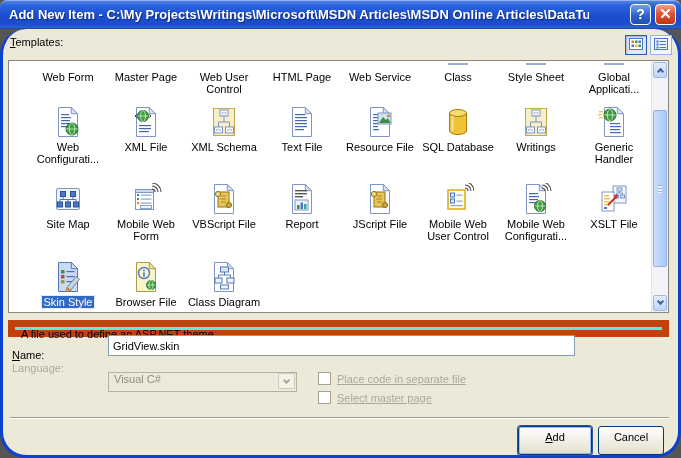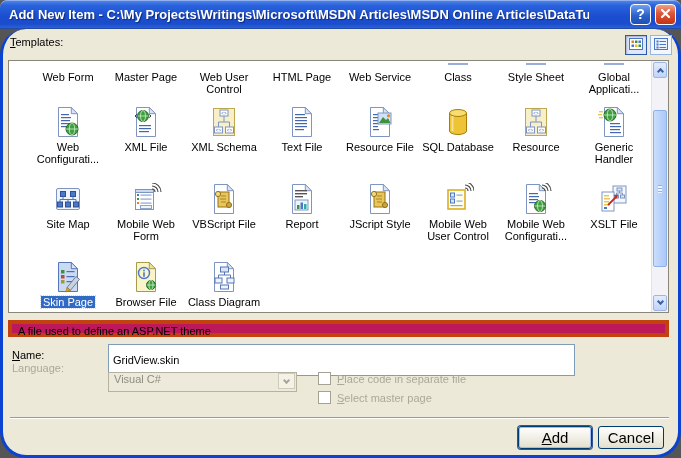--- a/index.html
+++ b/index.html
@@ -239,7 +239,7 @@
                   <rect x="17.5" y="21" width="8" height="6" fill="#fff" stroke="#7E95C1"></rect>
                   <text x="21.5" y="25.8" font-size="4.5" fill="#4468B0" text-anchor="middle" font-family="DejaVu Sans Mono, monospace">&lt;&gt;</text>
                 </svg></div>
-              <div class="tlabel">Resource</div>
+              <div class="tlabel">Writings</div>
             </div>
             <div class="tcell">
               <div class="ticon"><svg width="32" height="32" viewBox="0 0 32 32">

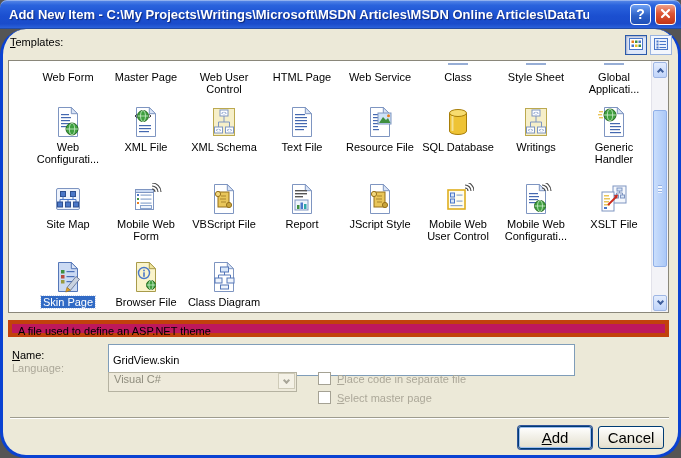--- a/index.html
+++ b/index.html
@@ -321,7 +321,7 @@
                   <circle cx="21" cy="22" r="2.6" fill="#C9A53C" stroke="#96711B"></circle>
                   <path d="M13 13h5M12 16h6M13 19h5" stroke="#A9842B" stroke-width="1" fill="none"></path>
                 </svg></div>
-              <div class="tlabel">JScript Style</div>
+              <div class="tlabel">JScript File</div>
             </div>
             <div class="tcell">
               <div class="ticon"><svg width="32" height="32" viewBox="0 0 32 32">

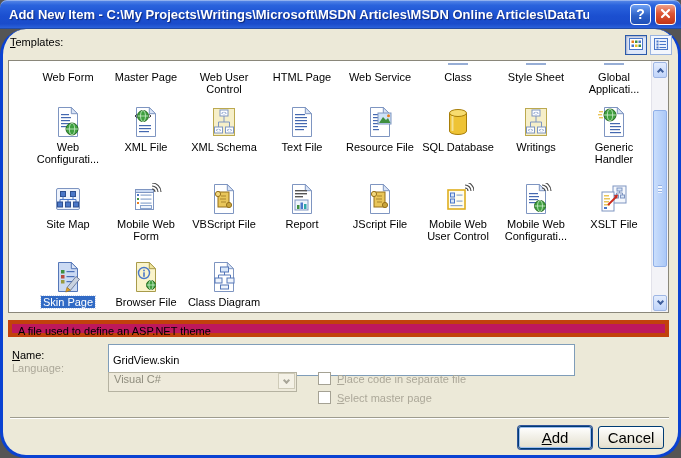--- a/index.html
+++ b/index.html
@@ -383,7 +383,7 @@
                   <path d="M15 26.5l9-11 3.5 2.8-9 11z" fill="#C9D2DF" stroke="#5a6a8a" stroke-width="0.8"></path>
                   <path d="M15 26.5l3.5 2.8-4.8 1.7z" fill="#E8A020" stroke="#96711B" stroke-width="0.6"></path>
                 </svg></div>
-              <div class="tlabel selected">Skin Page</div>
+              <div class="tlabel selected">Skin Style</div>
             </div>
             <div class="tcell">
               <div class="ticon"><svg width="32" height="32" viewBox="0 0 32 32">

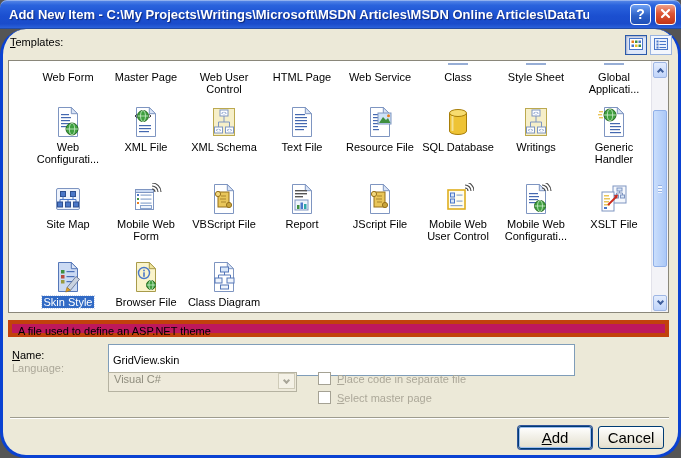--- a/index.html
+++ b/index.html
@@ -49,8 +49,8 @@
   .grip{position:absolute;left:4px;right:4px;top:50%;margin-top:-4px;height:8px;
     background:repeating-linear-gradient(180deg,#96b2e4 0 1px,#eef4fe 1px 3px);}
 
-  .descbar{position:absolute;left:5px;top:291px;width:661px;height:17px;background:#be185d;
-    border:4px solid #c2410c;font-size:11px;color:#000;line-height:15px;padding-left:6px;}
+  .descbar{position:absolute;left:5px;top:291px;width:661px;height:17px;background:#5eead4;
+    border:7px solid #c2410c;font-size:11px;color:#000;line-height:15px;padding-left:6px;}
 
   .nameinput{position:absolute;left:105px;top:315px;width:467px;height:32px;border:1px solid #7F9DB9;
     font-size:11px;padding:0 4px;color:#000;background:#fff;outline:none;}

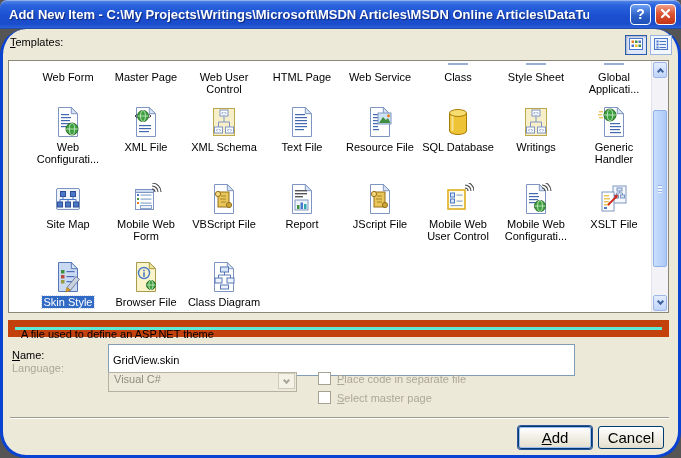--- a/index.html
+++ b/index.html
@@ -52,7 +52,7 @@
   .descbar{position:absolute;left:5px;top:291px;width:661px;height:17px;background:#5eead4;
     border:7px solid #c2410c;font-size:11px;color:#000;line-height:15px;padding-left:6px;}
 
-  .nameinput{position:absolute;left:105px;top:315px;width:467px;height:32px;border:1px solid #7F9DB9;
+  .nameinput{position:absolute;left:105px;top:306px;width:467px;height:21px;border:1px solid #7F9DB9;
     font-size:11px;padding:0 4px;color:#000;background:#fff;outline:none;}
   .combo{position:absolute;left:105px;top:343px;width:189px;height:20px;border:1px solid #b5b2a1;
     background:#eeeadb;display:flex;align-items:flex-start;}

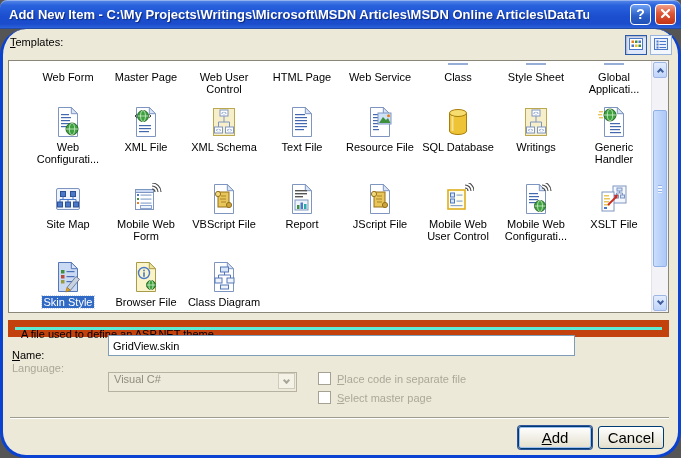--- a/index.html
+++ b/index.html
@@ -63,7 +63,7 @@
 
   .cbrow{position:absolute;left:315px;display:flex;align-items:center;gap:6px;}
   .cbox{width:13px;height:13px;background:#fff;border:1px solid #a5a294;}
-  .cbl{font-size:11px;color:#ACA899;}
+  .cbl{font-size:11px;color:#ACA899;text-decoration:underline;}
 
   .divider{position:absolute;left:7px;top:388px;width:659px;height:2px;border-top:1px solid #9e9c8e;border-bottom:1px solid #fff;}
 

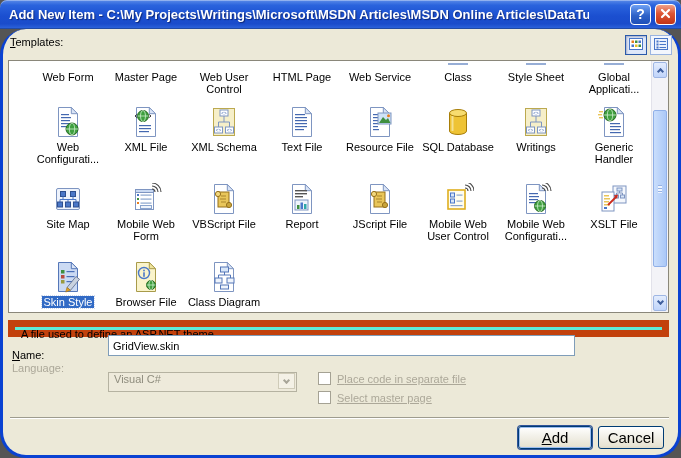--- a/index.html
+++ b/index.html
@@ -67,9 +67,9 @@
 
   .divider{position:absolute;left:7px;top:388px;width:659px;height:2px;border-top:1px solid #9e9c8e;border-bottom:1px solid #fff;}
 
-  .btn{position:absolute;top:397px;height:23px;border:1px solid #003C74;border-radius:3px;
+  .btn{position:absolute;top:397px;height:29px;border:1px solid #003C74;border-radius:3px;
     background:linear-gradient(180deg,#ffffff,#f2f0e8 45%,#e7e3d3 90%,#ddd8c8);
-    font-size:15px;color:#000;text-align:center;line-height:21px;}
+    font-size:11px;color:#000;text-align:center;line-height:21px;}
   .btn.default{box-shadow:inset 0 0 0 1px #9dbef0, 0 0 0 1px #30549a;}
   .addbtn{left:515px;width:74px;}
   .cancelbtn{left:595px;width:66px;}

